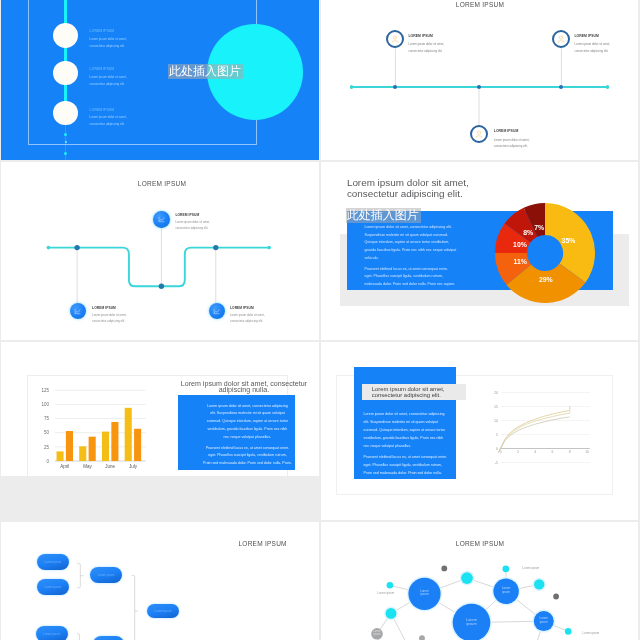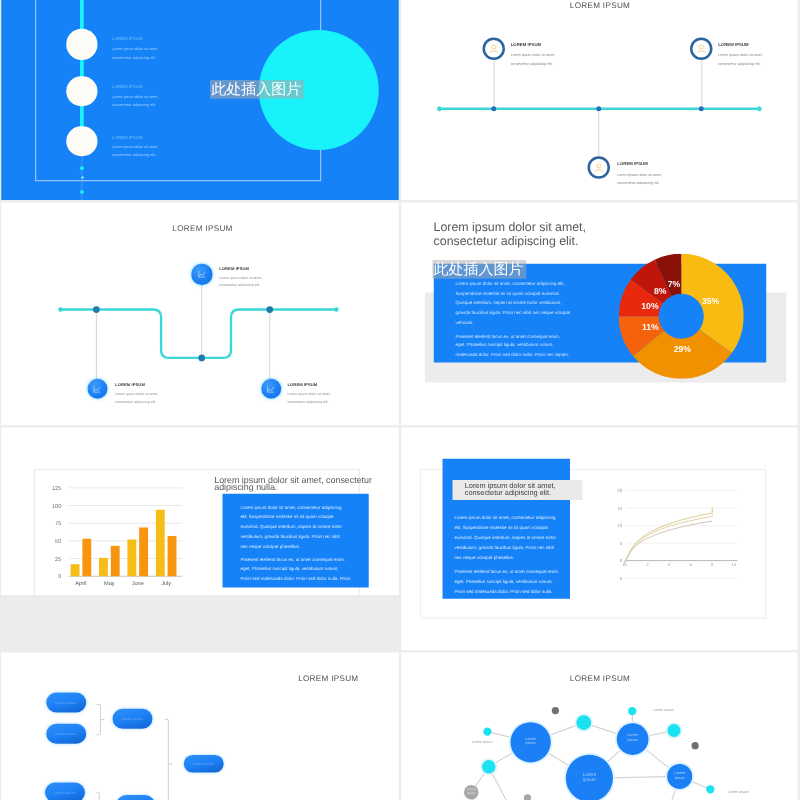--- a/index.html
+++ b/index.html
@@ -213,7 +213,7 @@
   </div>
 </div>
 
-<div class="slide" style="left:1px;top:341.9px;height:134px;">
+<div class="slide" style="left:1px;top:341.9px;height:134px;text-align:center;">
   <div class="canvas" style="position:absolute;left:0;top:-0.9px;width:318px;height:180px;">
   <div class="abs" style="left:26px;top:34px;width:260.6px;height:112.8px;border:0.8px solid #ededed;background:#fff;box-sizing:border-box;"></div>
   <svg class="abs" id="bar-svg" style="left:26px;top:34px;" width="261" height="113">

